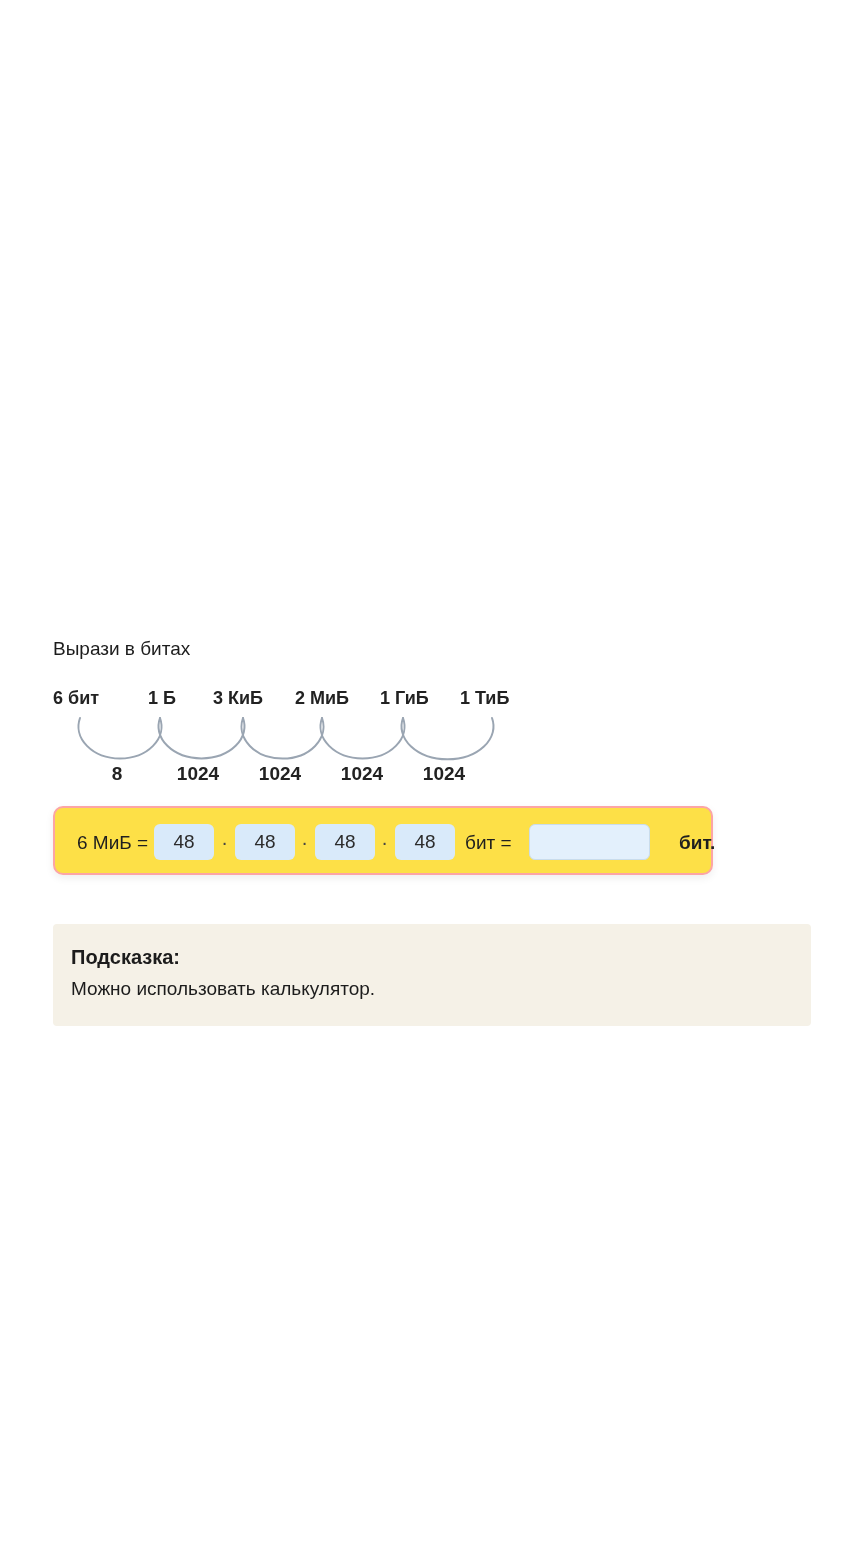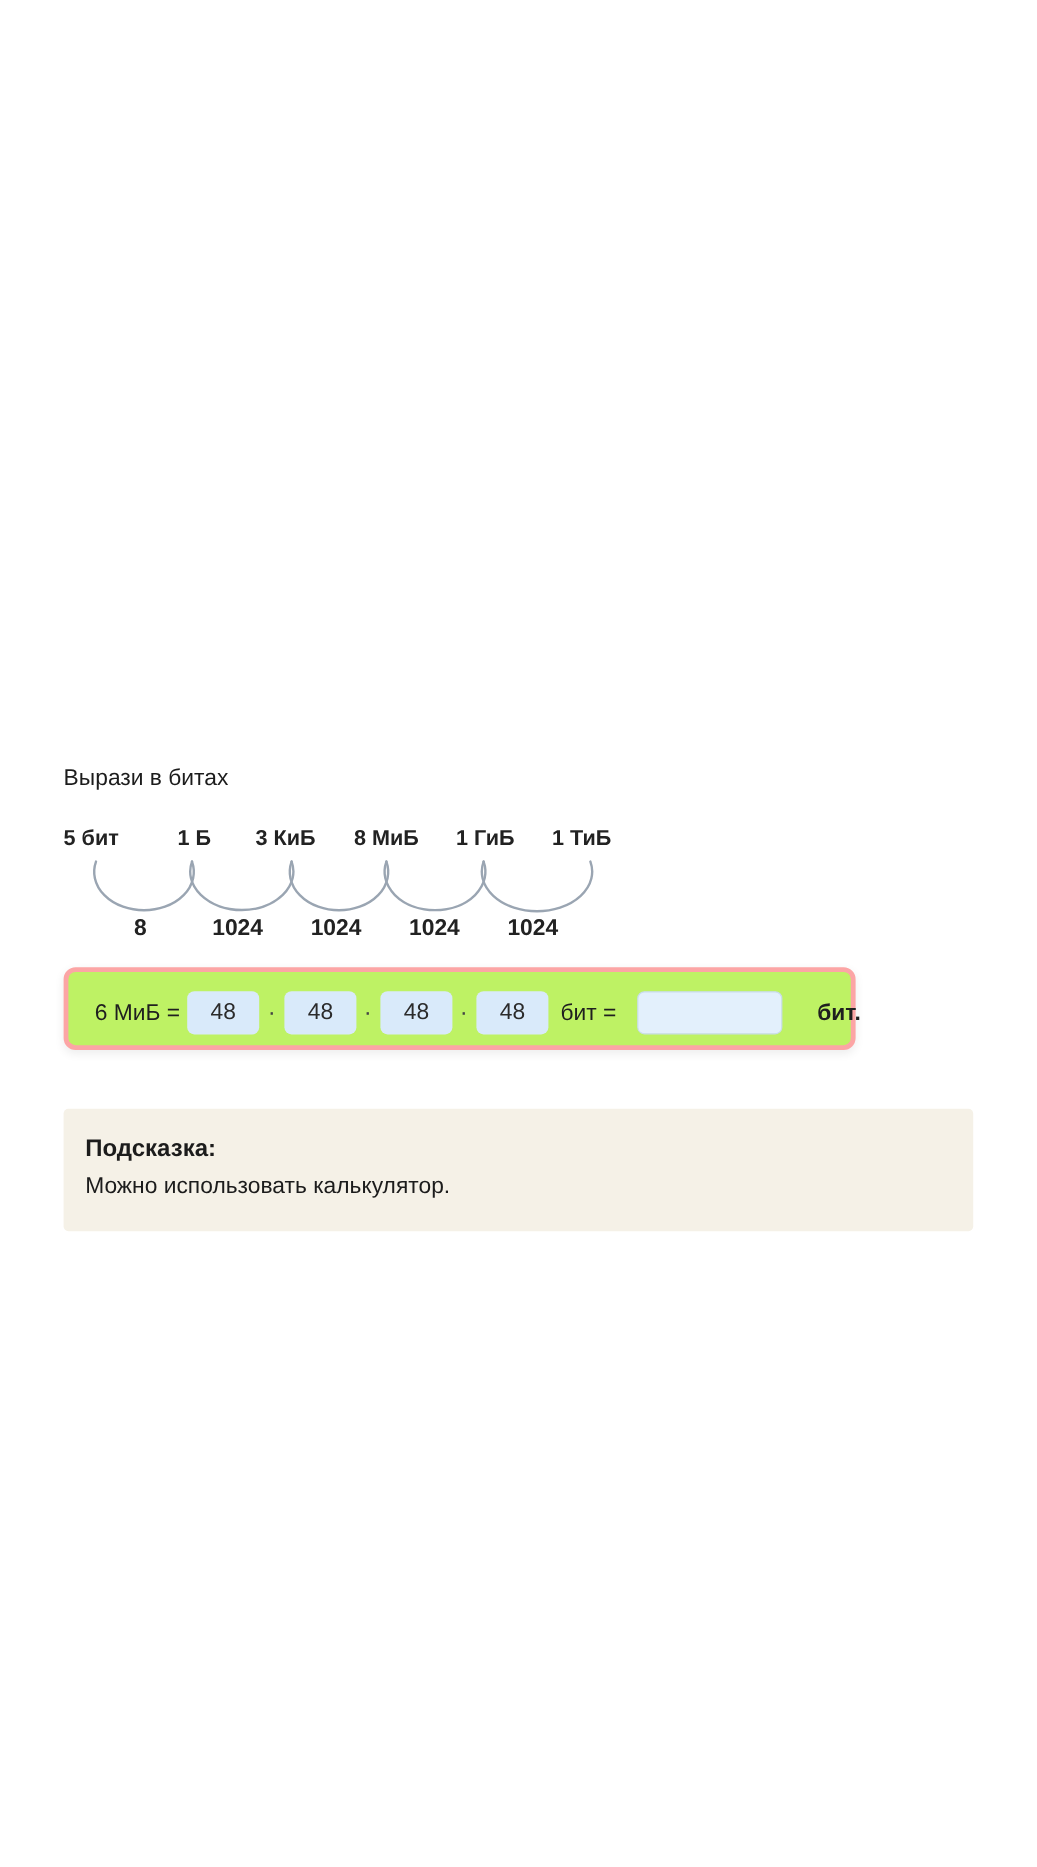--- a/index.html
+++ b/index.html
@@ -184,7 +184,7 @@
 
   <div class="task-title">Вырази в битах</div>
 
-  <span class="unit-label u0">5 бит</span>
+  <span class="unit-label u0">6 бит</span>
   <span class="unit-label u1">1 Б</span>
   <span class="unit-label u2">3 КиБ</span>
   <span class="unit-label u3">8 МиБ</span>

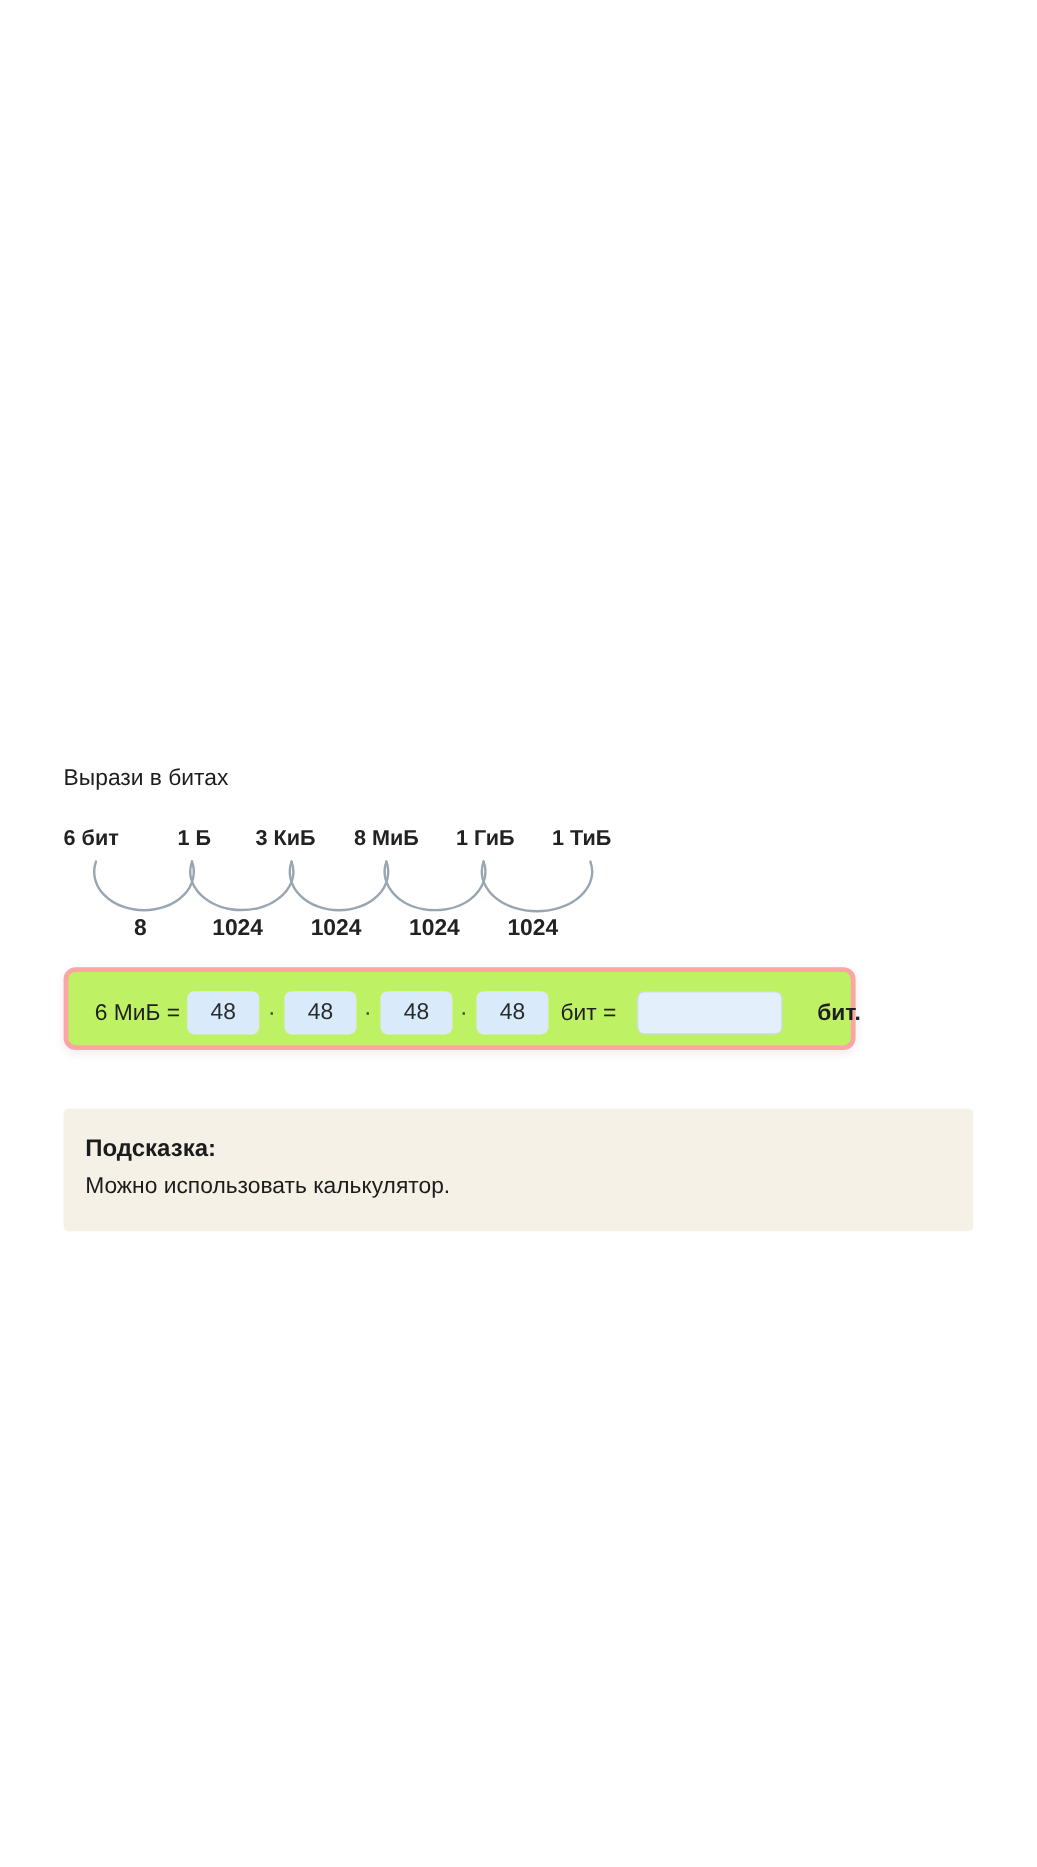--- a/index.html
+++ b/index.html
@@ -187,7 +187,7 @@
   <span class="unit-label u0">6 бит</span>
   <span class="unit-label u1">1 Б</span>
   <span class="unit-label u2">3 КиБ</span>
-  <span class="unit-label u3">8 МиБ</span>
+  <span class="unit-label u3">2 МиБ</span>
   <span class="unit-label u4">1 ГиБ</span>
   <span class="unit-label u5">1 ТиБ</span>
 

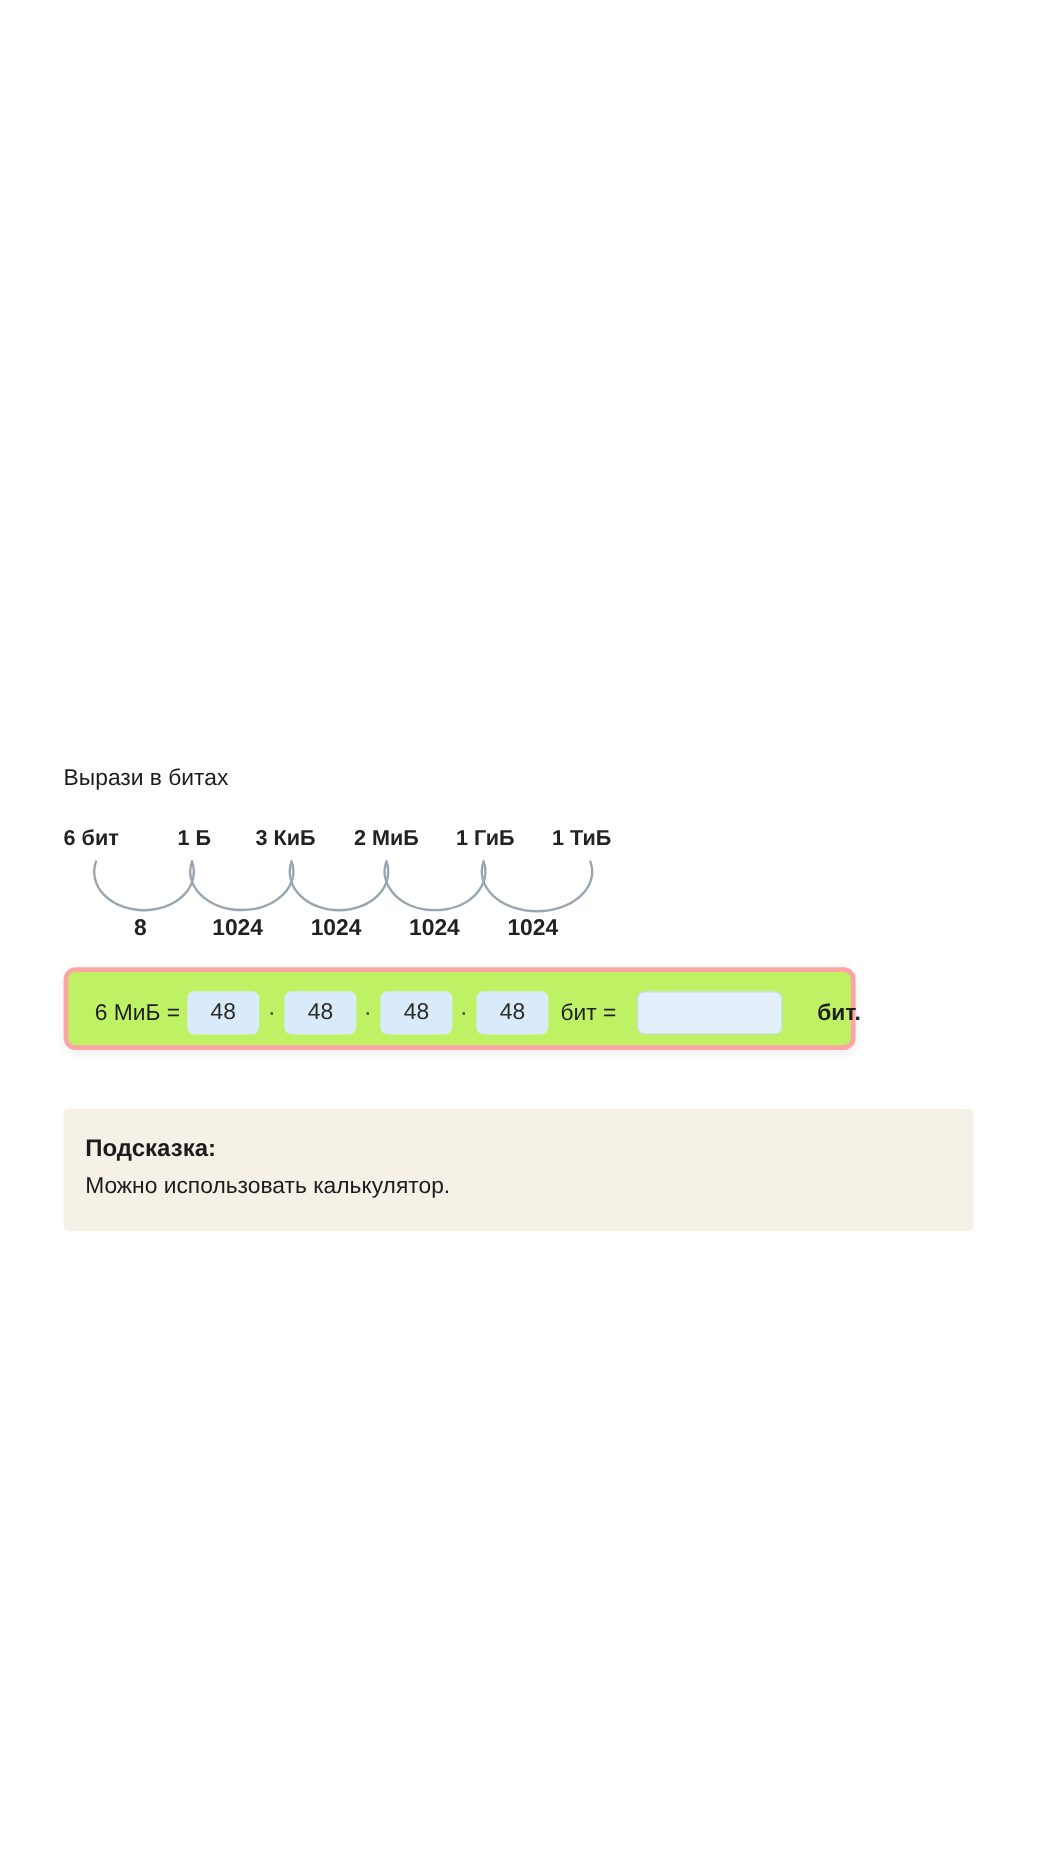--- a/index.html
+++ b/index.html
@@ -82,8 +82,8 @@
     width: 660px;
     height: 69px;
     box-sizing: border-box;
-    background: #bef264;
-    border: 4px solid #fca5a5;
+    background: #fde047;
+    border: 2px solid #fca5a5;
     border-radius: 10px;
     box-shadow: 0 3px 8px rgba(0,0,0,0.07);
   }

